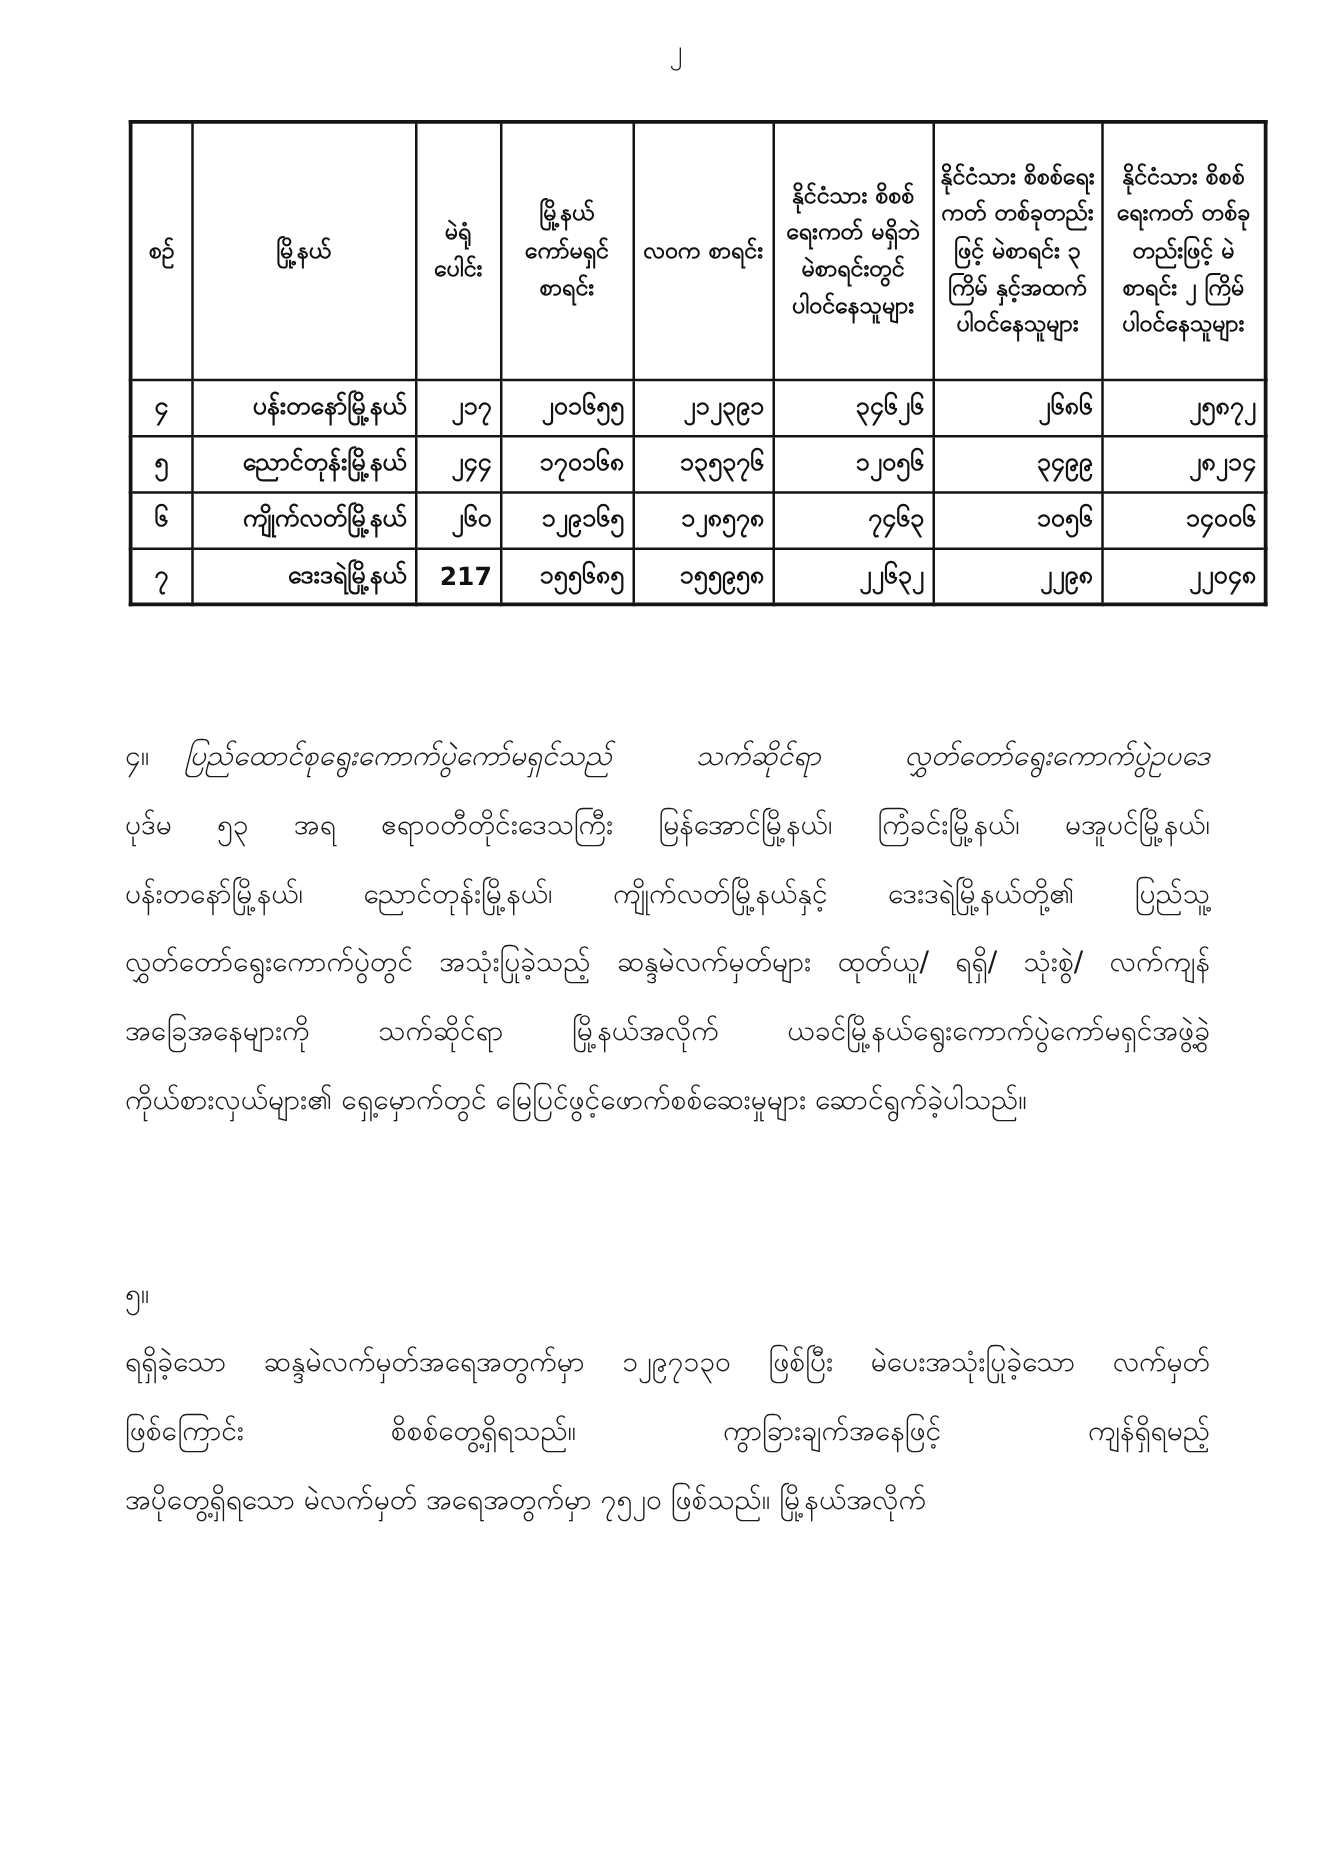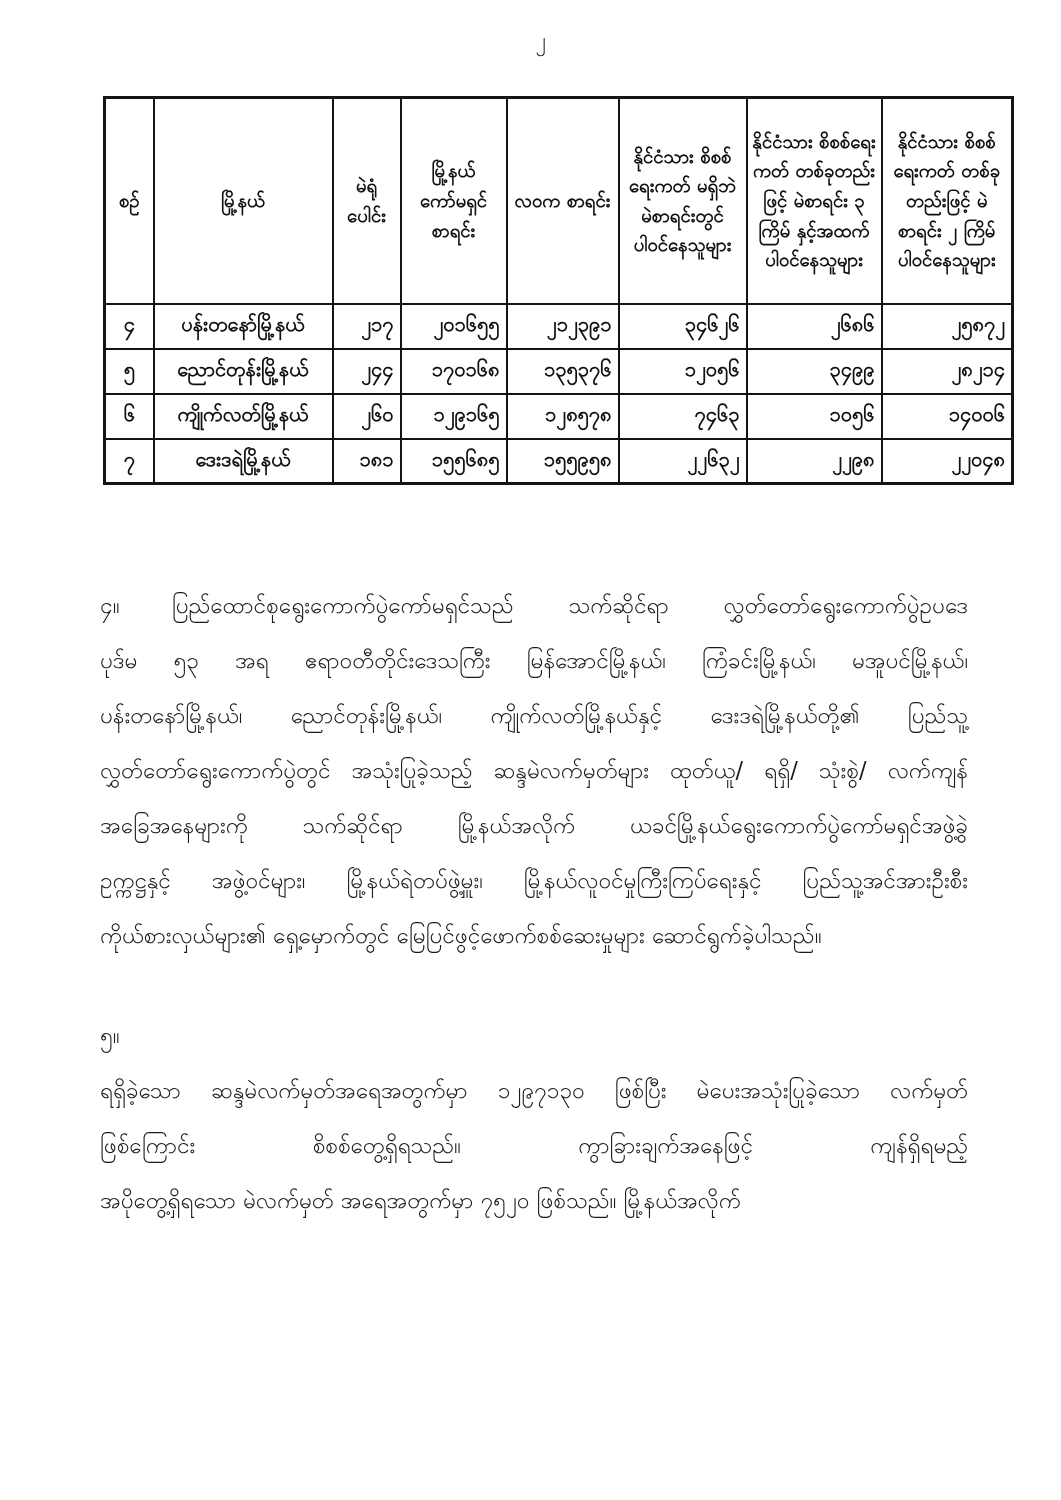--- a/index.html
+++ b/index.html
@@ -33,7 +33,7 @@
   tr.totalrow{height:53px;}
   tr.totalrow td{font-weight:700;}
   td.c-no{text-align:center;}
-  td.c-township{text-align:center;padding-left:9px;}
+  td.c-township{text-align:right;padding-left:9px;}
   td.num{text-align:right;padding-right:14px;border-radius:13px;}
   th.v-head{word-break:break-all;line-height:1.4;padding:0 2px;}
   tr.totalrow td.total-label{text-align:center;}

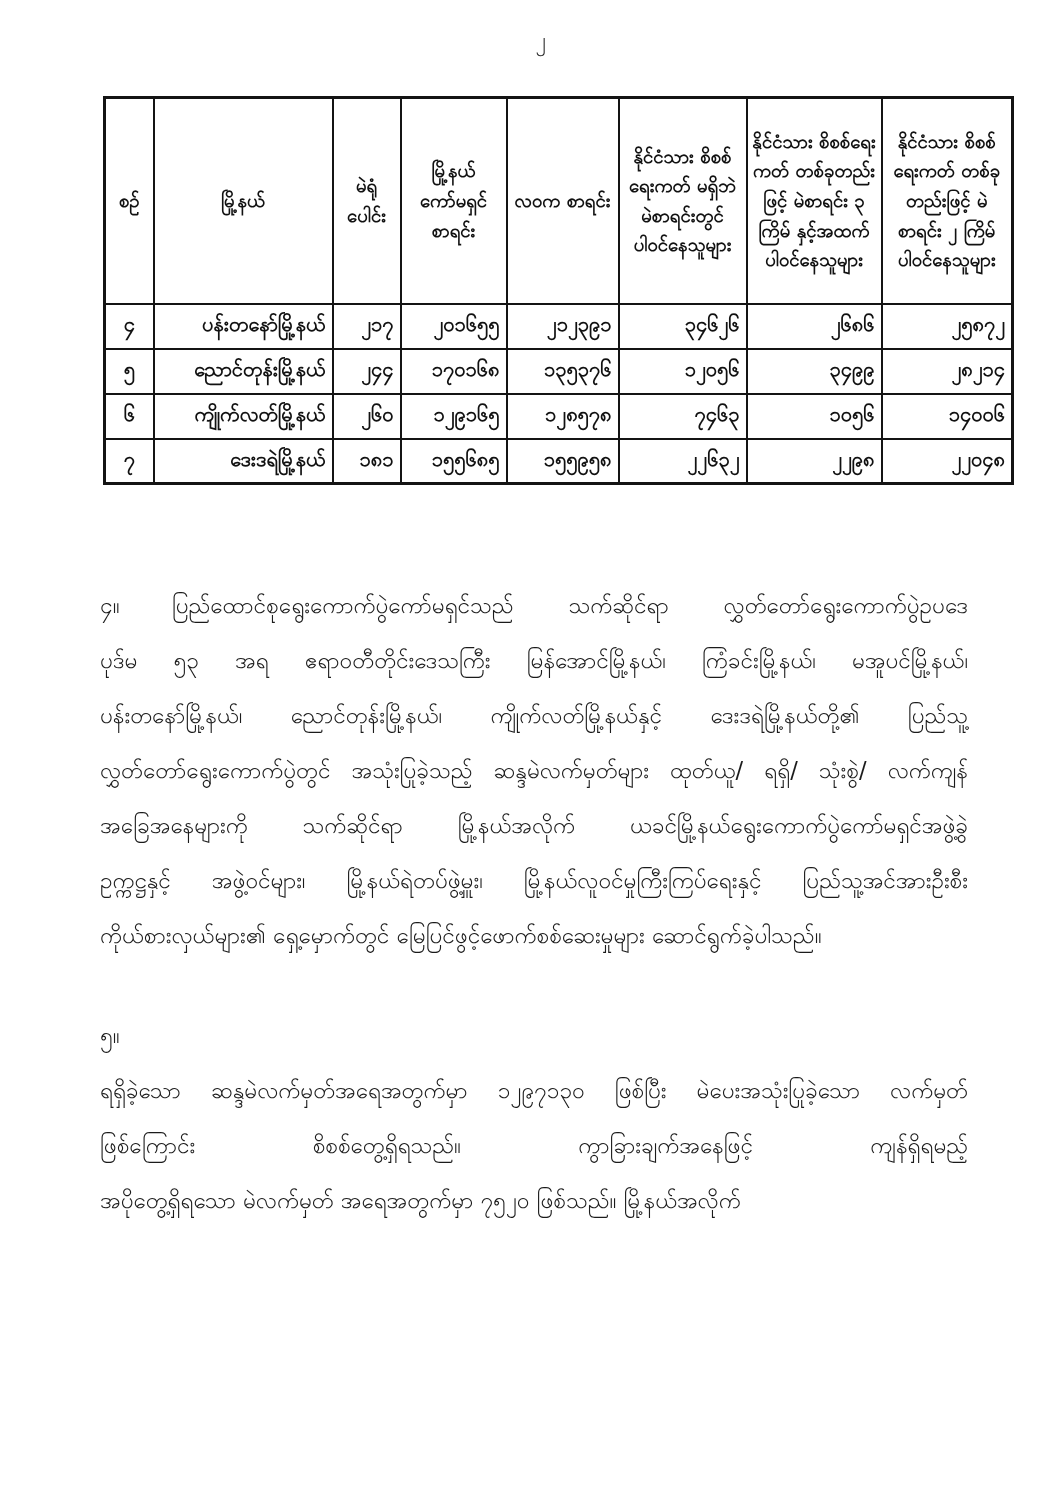--- a/index.html
+++ b/index.html
@@ -116,7 +116,7 @@
       <tr class="datarow">
         <td class="c-no">၇</td>
         <td class="c-township">ဒေးဒရဲမြို့နယ်</td>
-        <td class="num">၁၈၁</td>
+        <td class="num">217</td>
         <td class="num">၁၅၅၆၈၅</td>
         <td class="num">၁၅၅၉၅၈</td>
         <td class="num">၂၂၆၃၂</td>

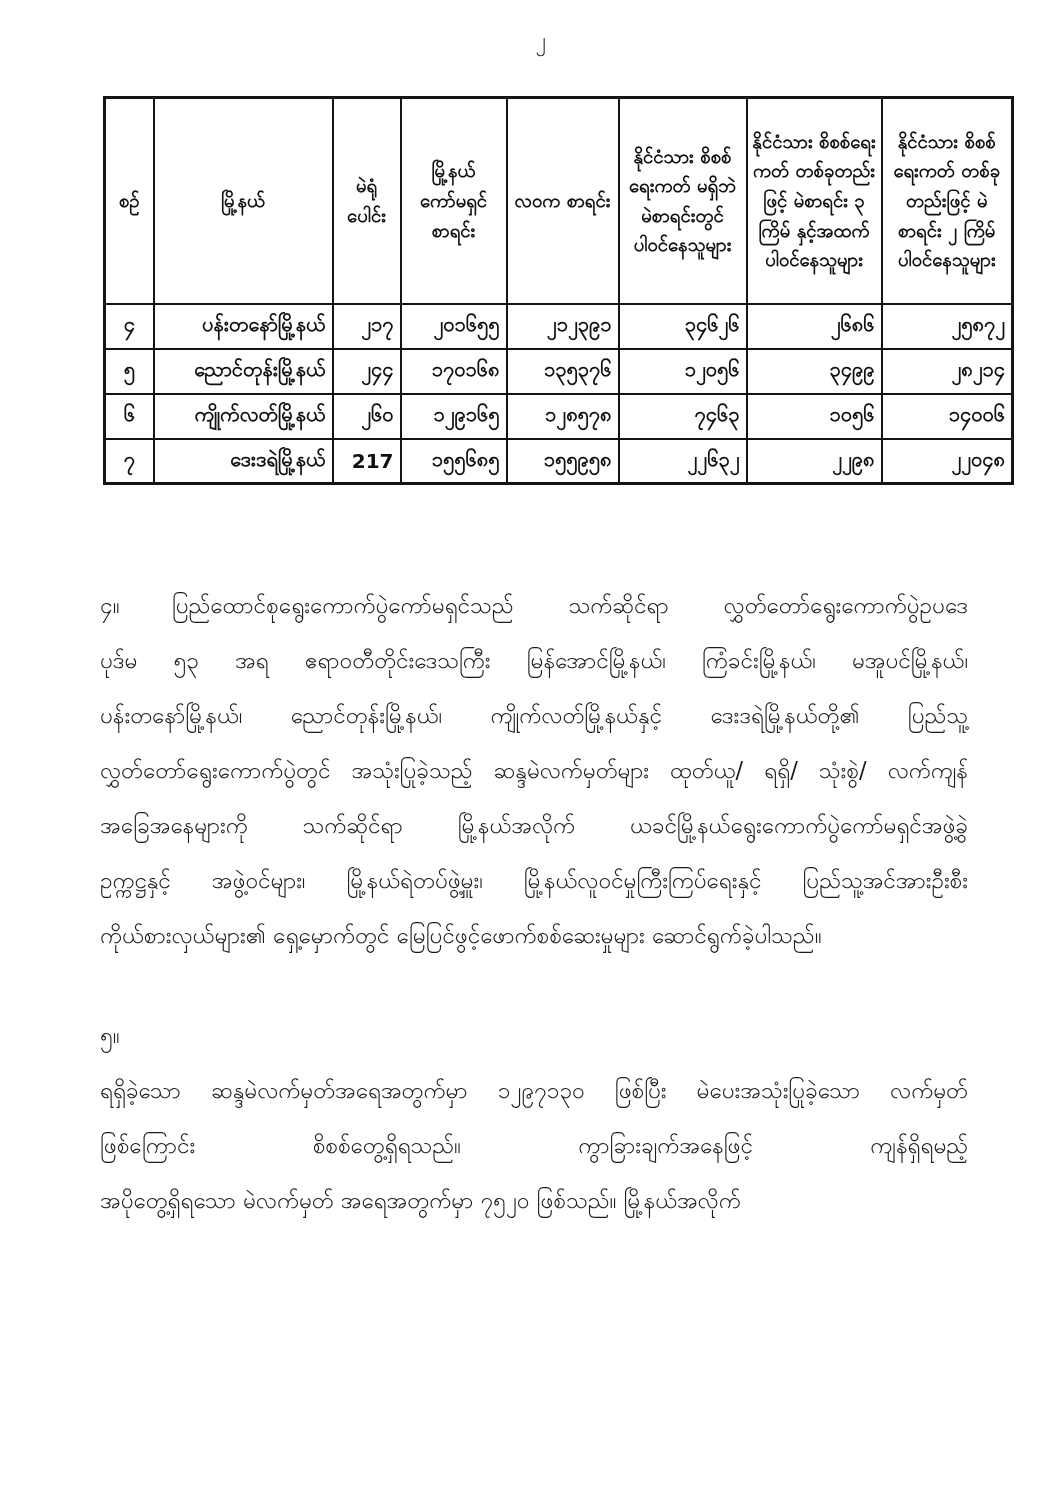--- a/index.html
+++ b/index.html
@@ -48,7 +48,7 @@
   .pline .just{display:block;text-align:justify;text-align-last:justify;white-space:normal;}
   .pline.lastline .just{text-align-last:left;}
   .pline .para-num{position:absolute;left:0;top:0;}
-  .pline .indent{display:block;margin-left:72px;}
+  .pline .indent{display:block;margin-left:48px;font-style:italic;}
 </style>
 </head>
 <body>

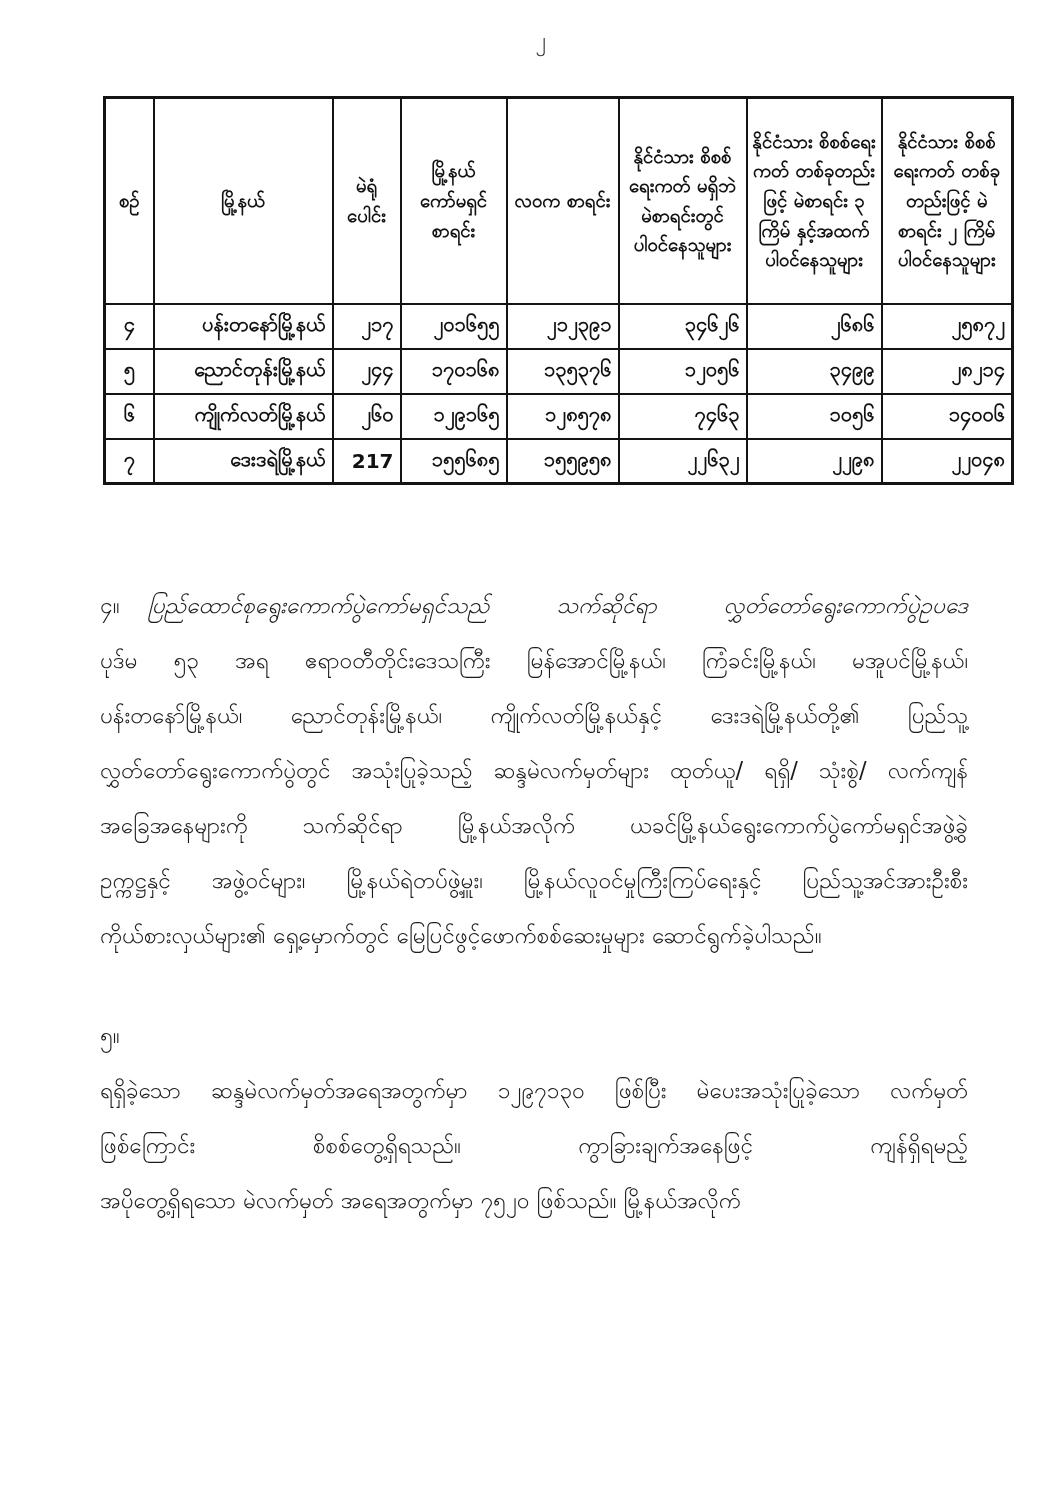--- a/index.html
+++ b/index.html
@@ -144,9 +144,6 @@
     <div class="pline">
         <span class="just">အခြေအနေများကို သက်ဆိုင်ရာ မြို့နယ်အလိုက် ယခင်မြို့နယ်ရွေးကောက်ပွဲကော်မရှင်အဖွဲ့ခွဲ</span>
       </div>
-    <div class="pline">
-        <span class="just">ဥက္ကဋ္ဌနှင့် အဖွဲ့ဝင်များ၊ မြို့နယ်ရဲတပ်ဖွဲ့မှူး၊ မြို့နယ်လူဝင်မှုကြီးကြပ်ရေးနှင့် ပြည်သူ့အင်အားဦးစီး</span>
-      </div>
     <div class="pline lastline">
         <span class="just">ကိုယ်စားလှယ်များ၏ ရှေ့မှောက်တွင် မြေပြင်ဖွင့်ဖောက်စစ်ဆေးမှုများ ဆောင်ရွက်ခဲ့ပါသည်။</span>
       </div>

